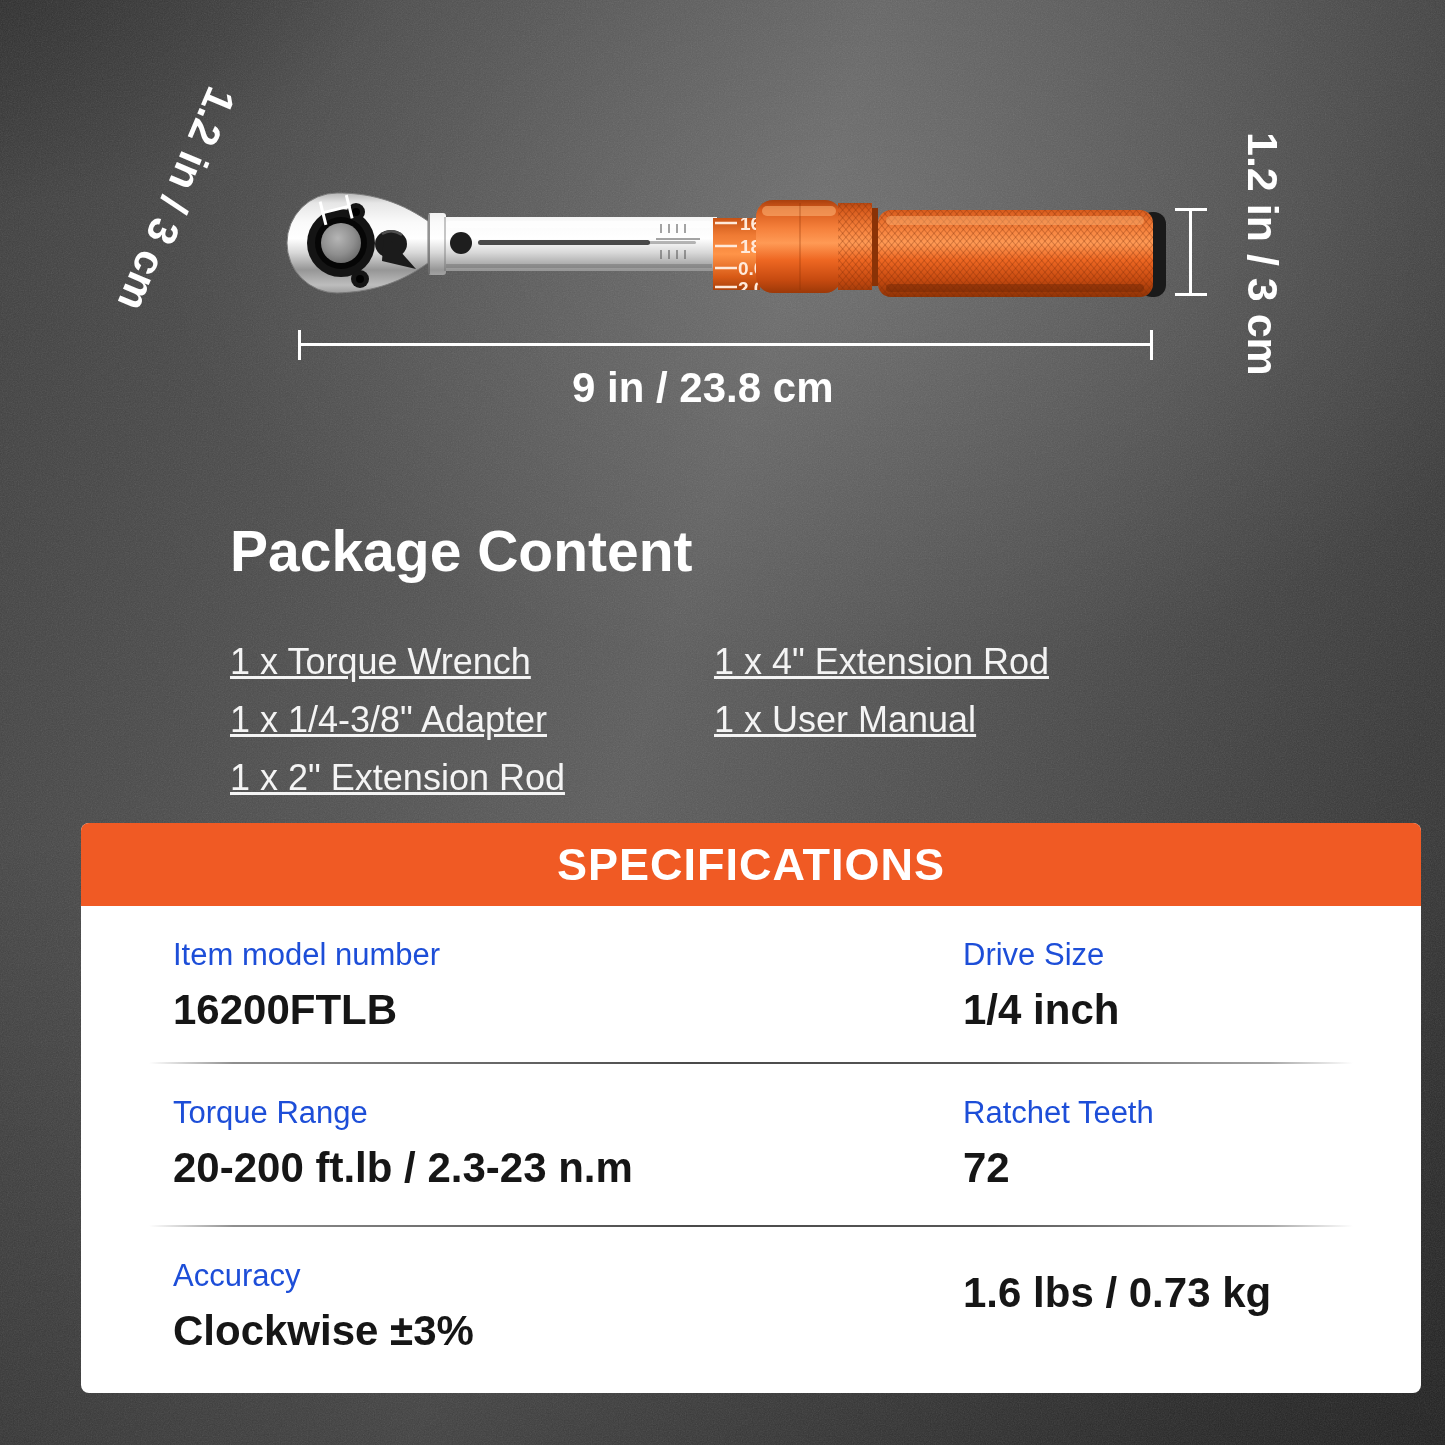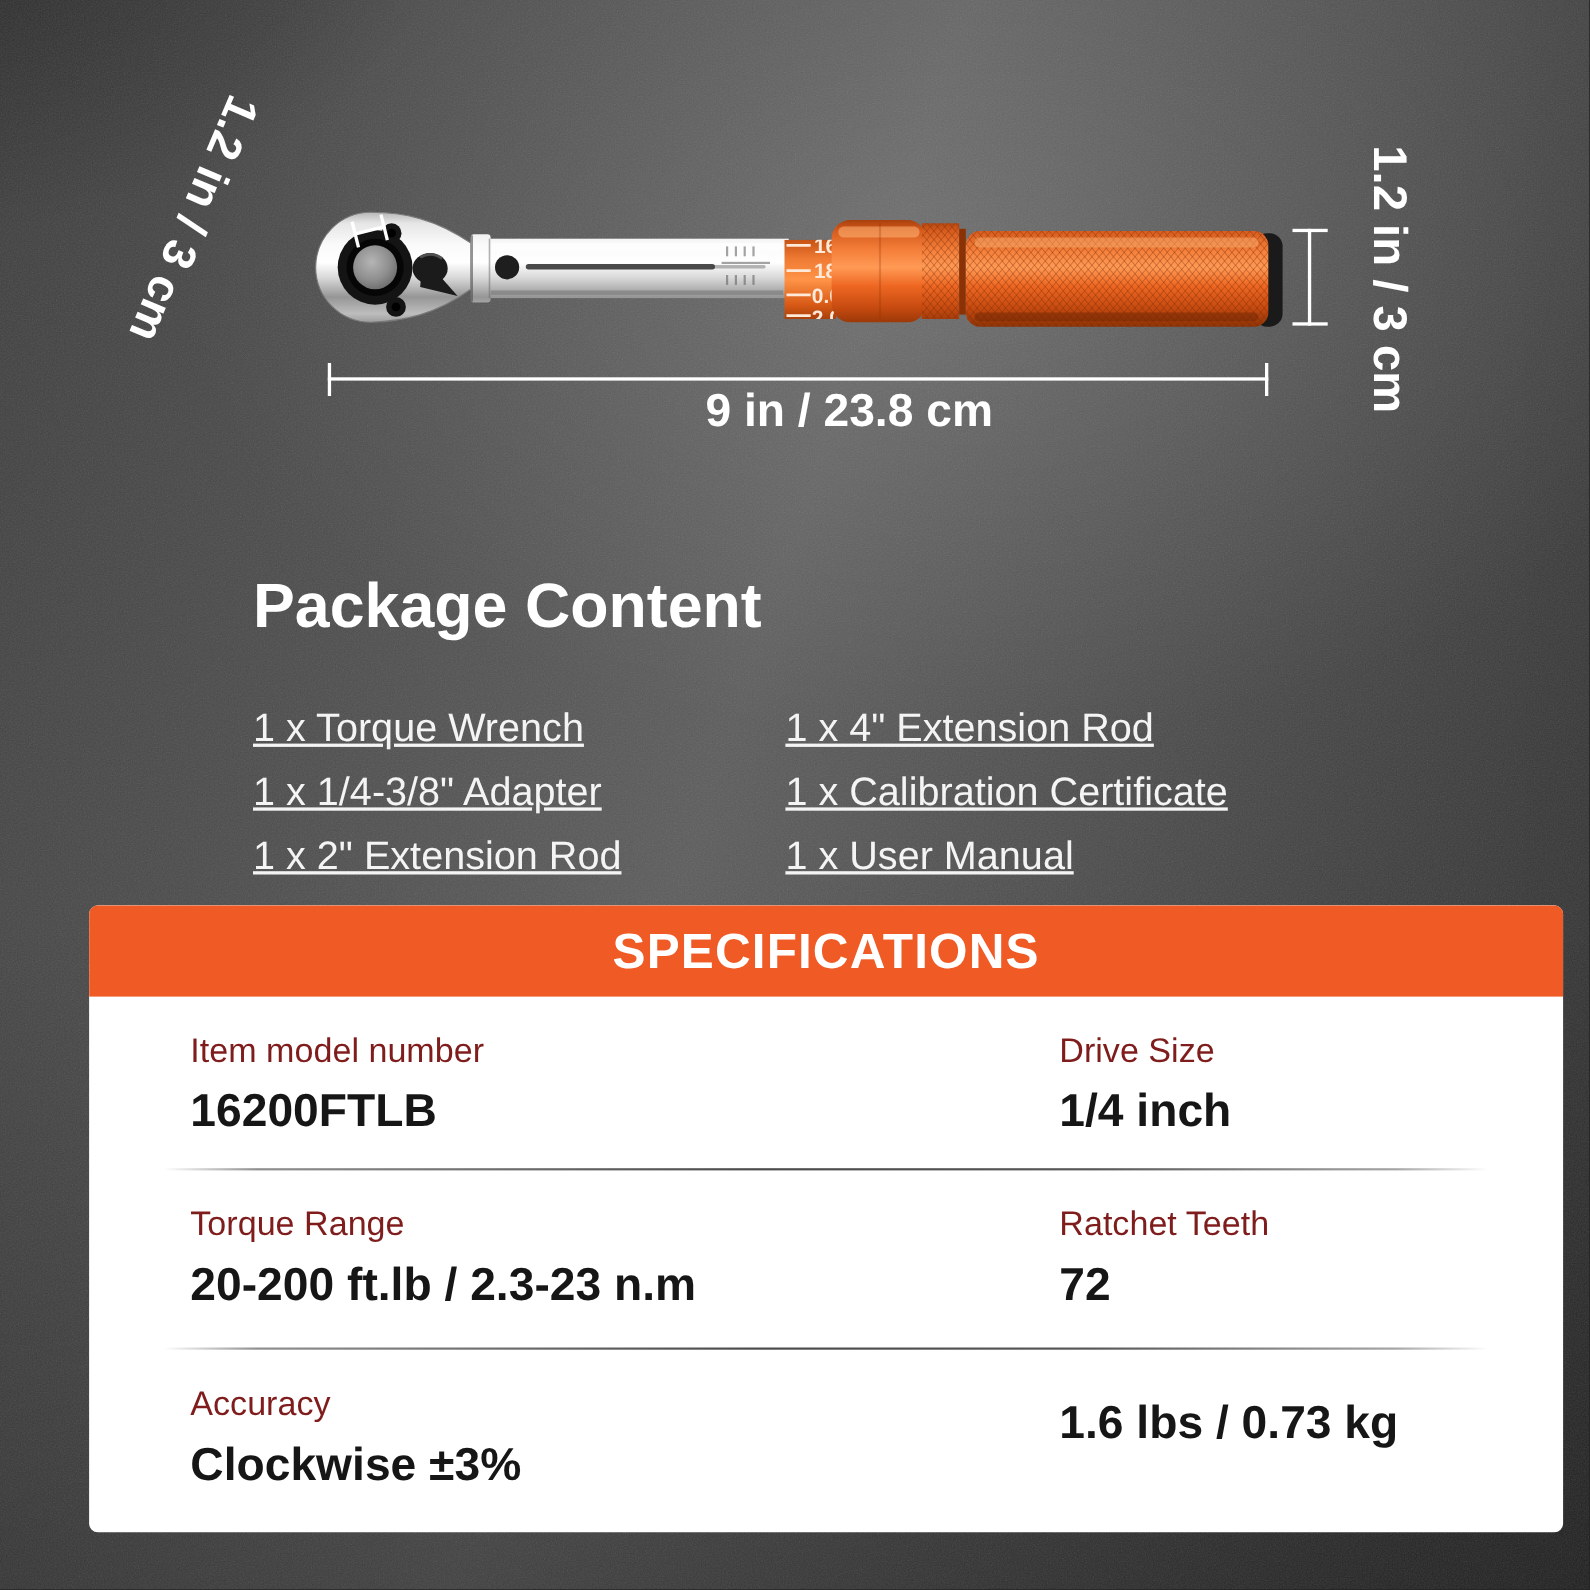--- a/index.html
+++ b/index.html
@@ -30,7 +30,7 @@
   .dim-small::before{left:0;}
   .dim-small::after{right:0;}
   .dim-label{position:absolute;color:#ffffff;font-weight:bold;white-space:nowrap;}
-  .dim-label-bottom{font-size:42px;line-height:48px;width:400px;text-align:center;}
+  .dim-label-bottom{font-size:42px;line-height:48px;width:400px;margin-top:15px;}
   .dim-label-left{font-size:42px;line-height:44px;transform:rotate(113deg);transform-origin:0 0;}
   .dim-label-right{font-size:43px;line-height:46px;transform:rotate(90deg);transform-origin:0 0;}
 

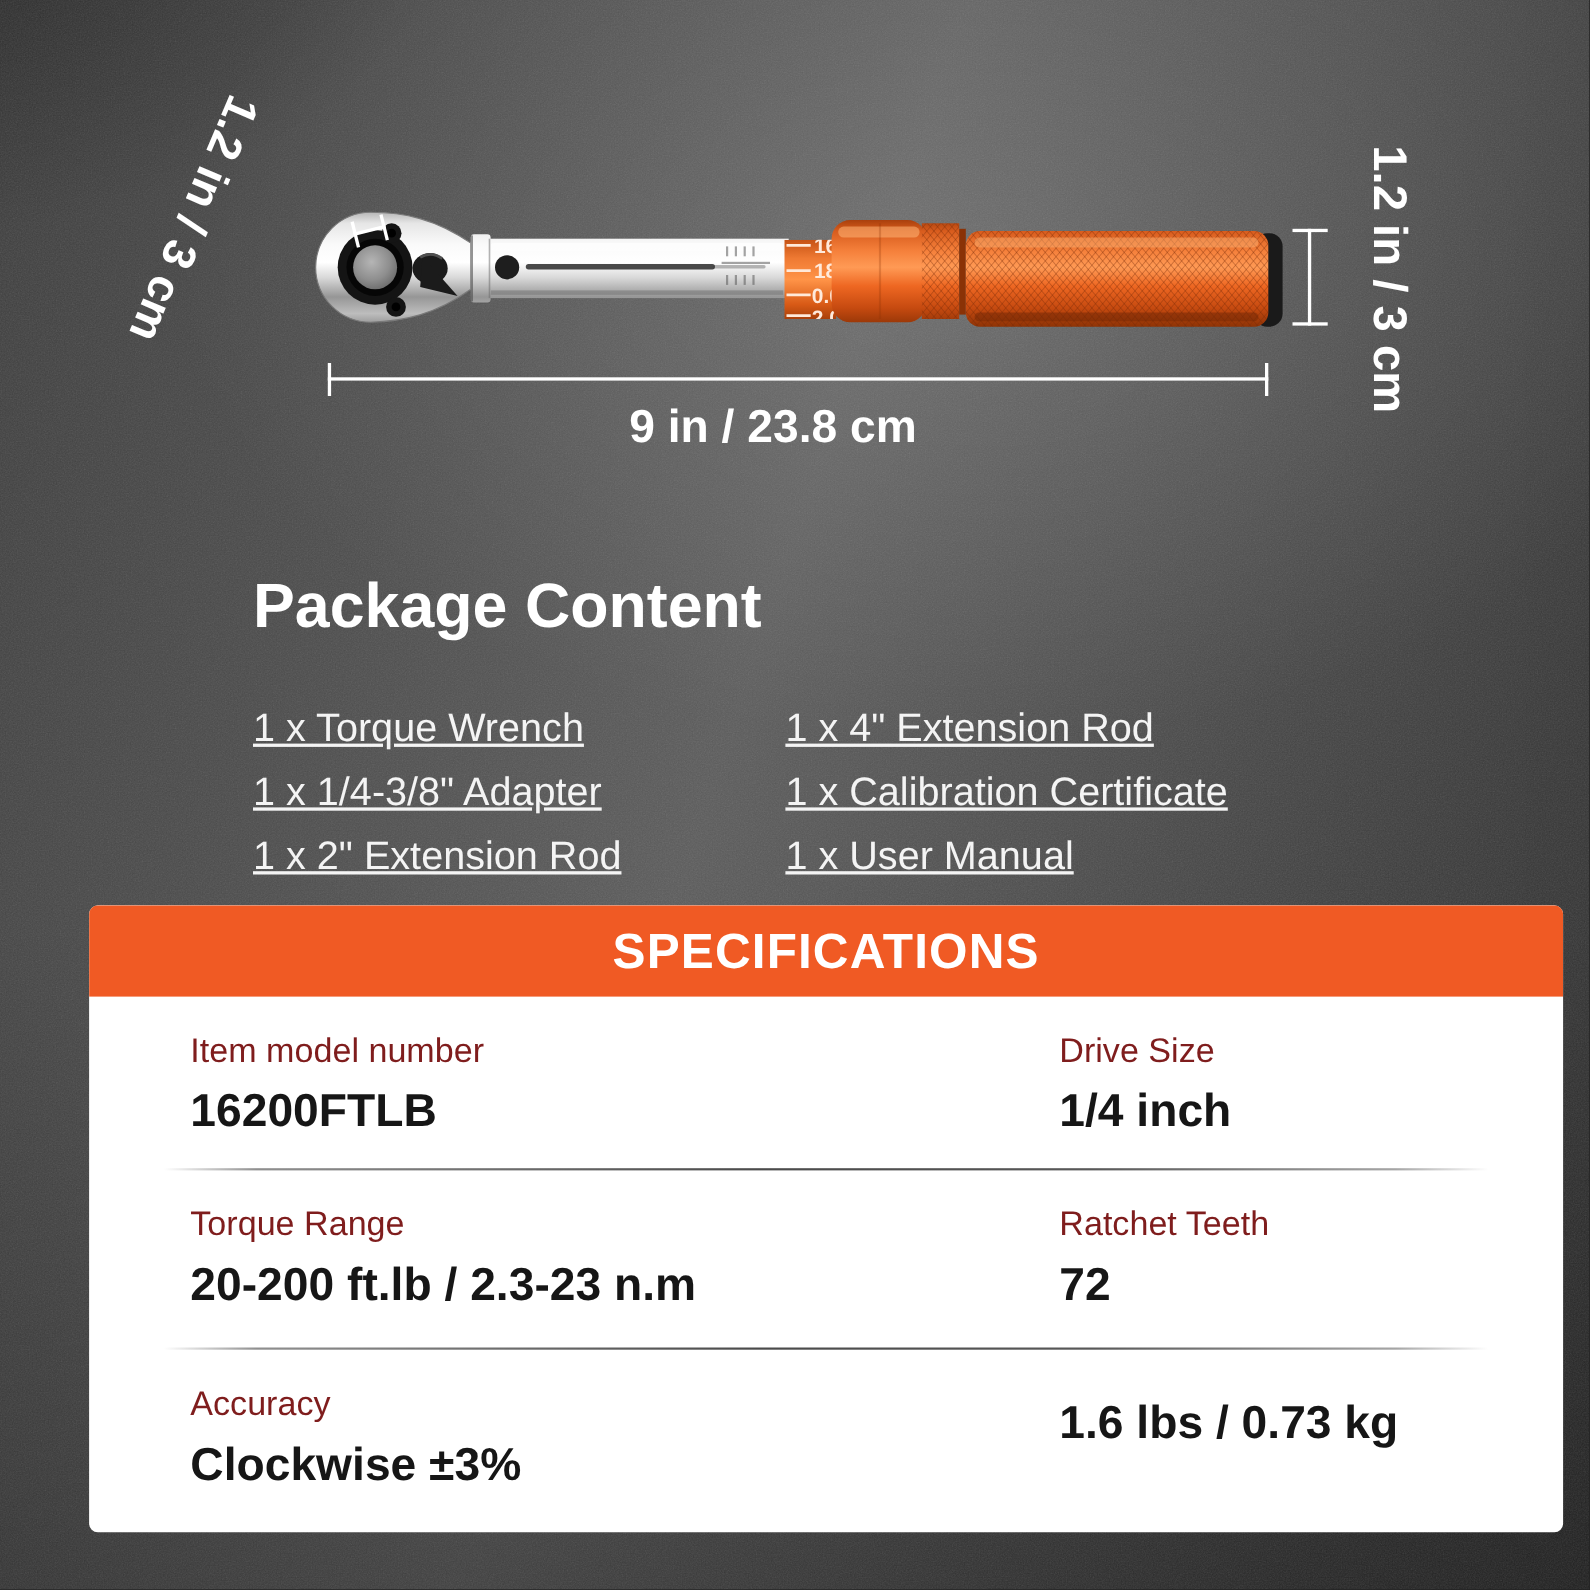--- a/index.html
+++ b/index.html
@@ -205,7 +205,6 @@
   </div>
   <div class="pkg-col pkg-right layer">
     <div>1 x 4" Extension Rod</div>
-    <div>1 x Calibration Certificate</div>
     <div>1 x User Manual</div>
   </div>
 

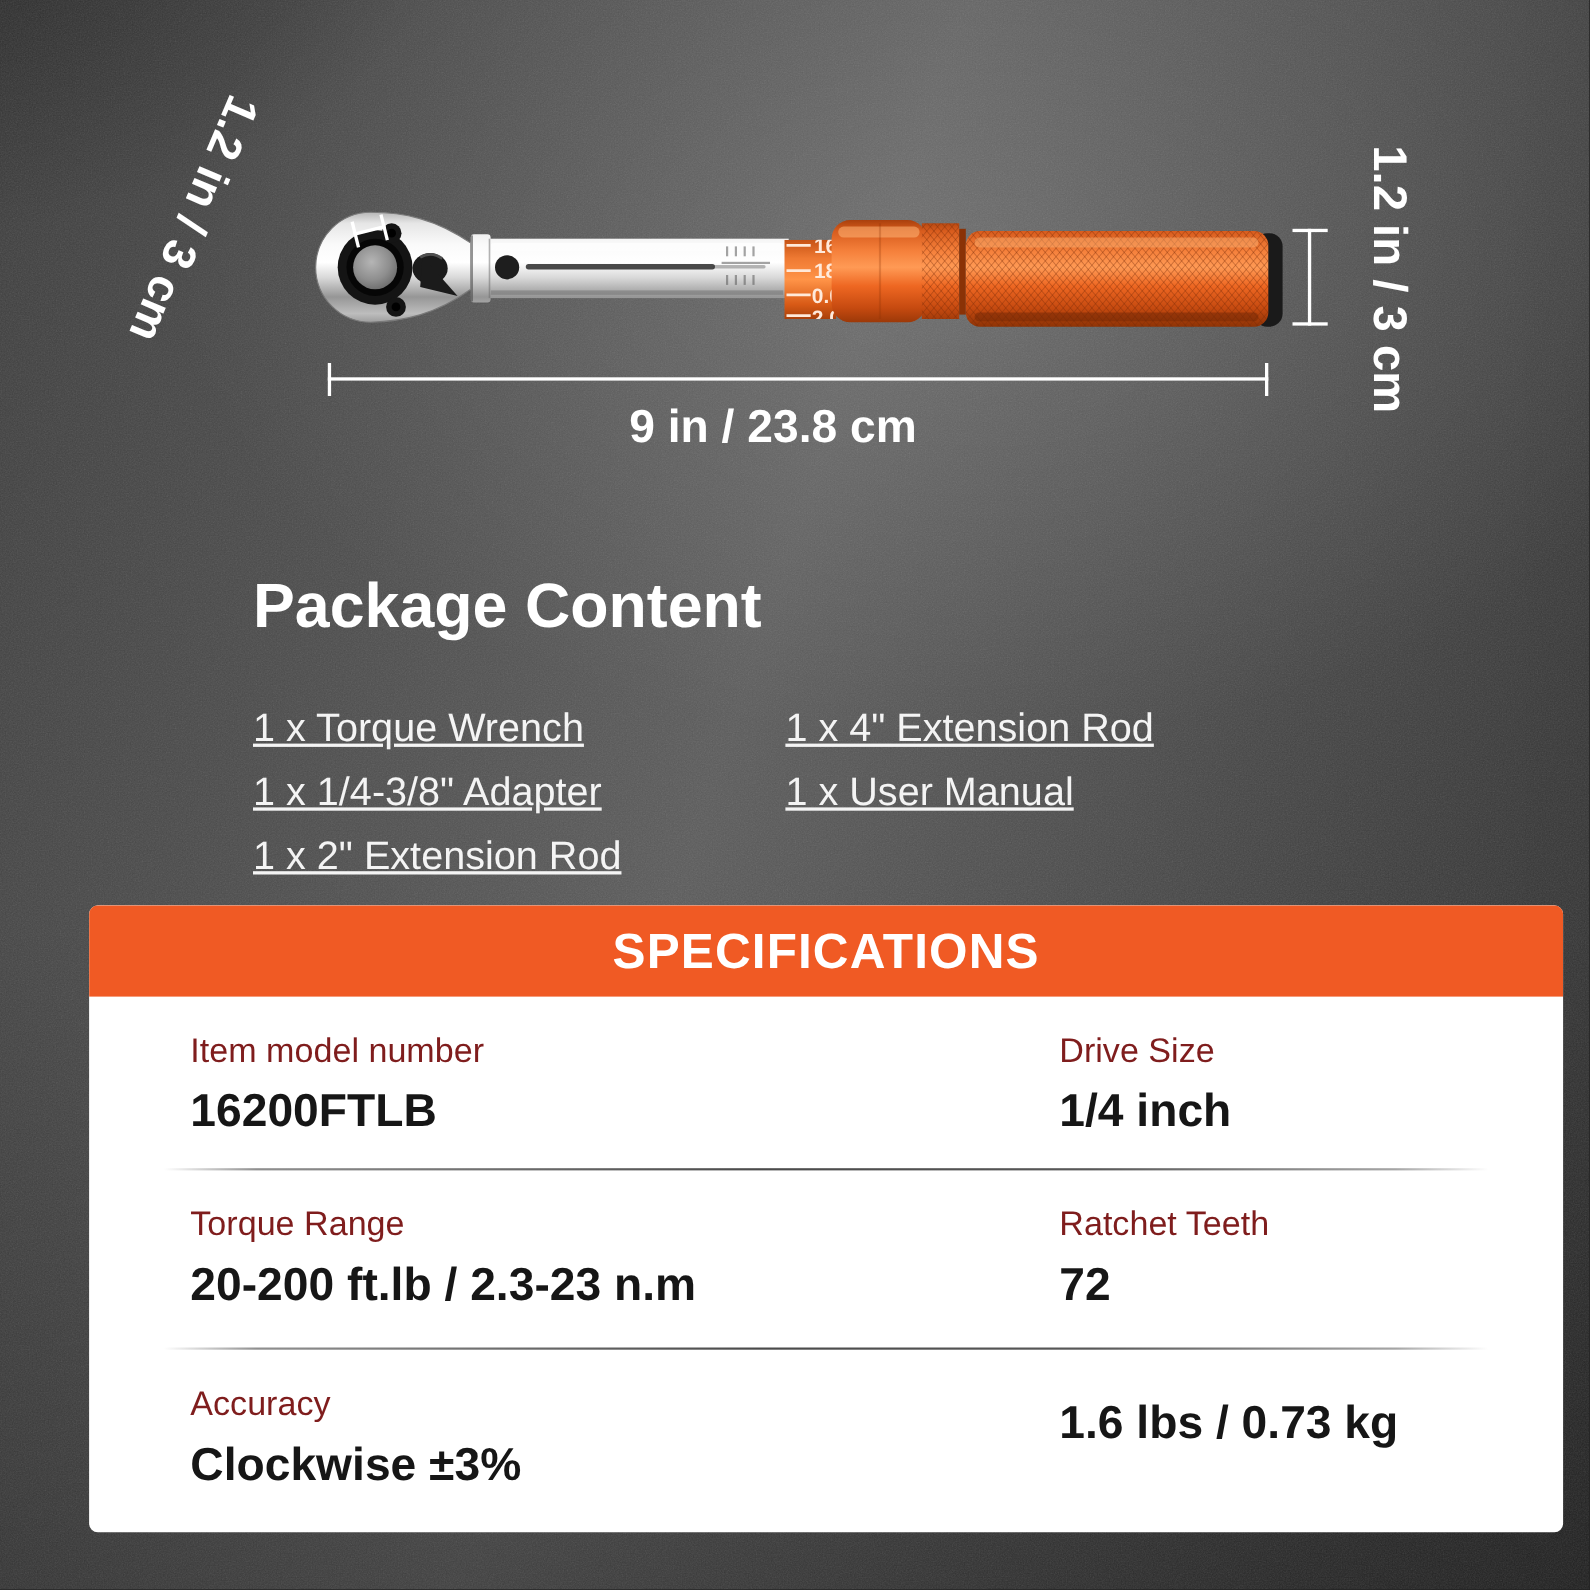--- a/index.html
+++ b/index.html
@@ -49,7 +49,7 @@
   .spec-row-1{height:156px;}
   .spec-row-2{height:161px;}
   .spec-row-3{height:167px;}
-  .spec-label{font-size:31px;line-height:38px;color:#7f1d1d;}
+  .spec-label{font-size:31px;line-height:38px;color:#1d4ed8;}
   .spec-value{margin-top:11px;font-size:42px;line-height:50px;font-weight:bold;color:#161616;white-space:nowrap;}
   .spec-divider{height:2px;margin:0 68px;
     background:linear-gradient(90deg, rgba(90,90,90,0) 0%, #8f8f8f 7%, #4a4a4a 45%, #585858 70%, #a5a5a5 93%, rgba(120,120,120,0) 100%);}

